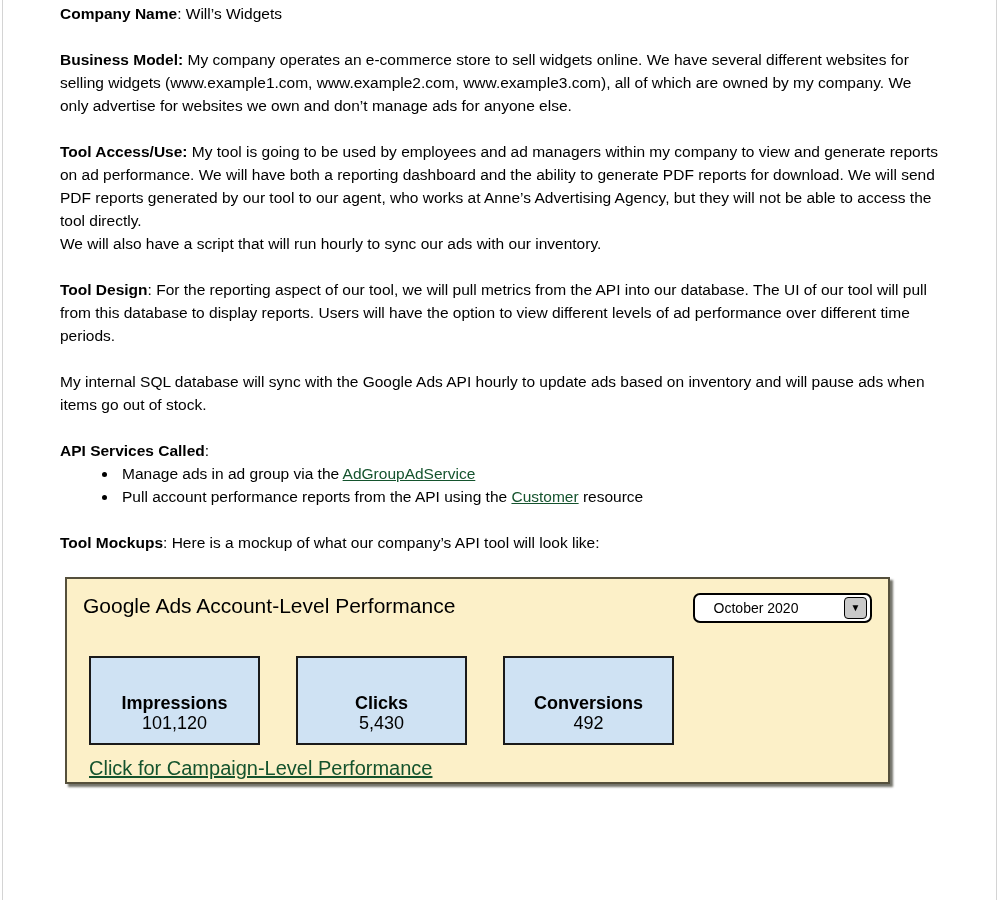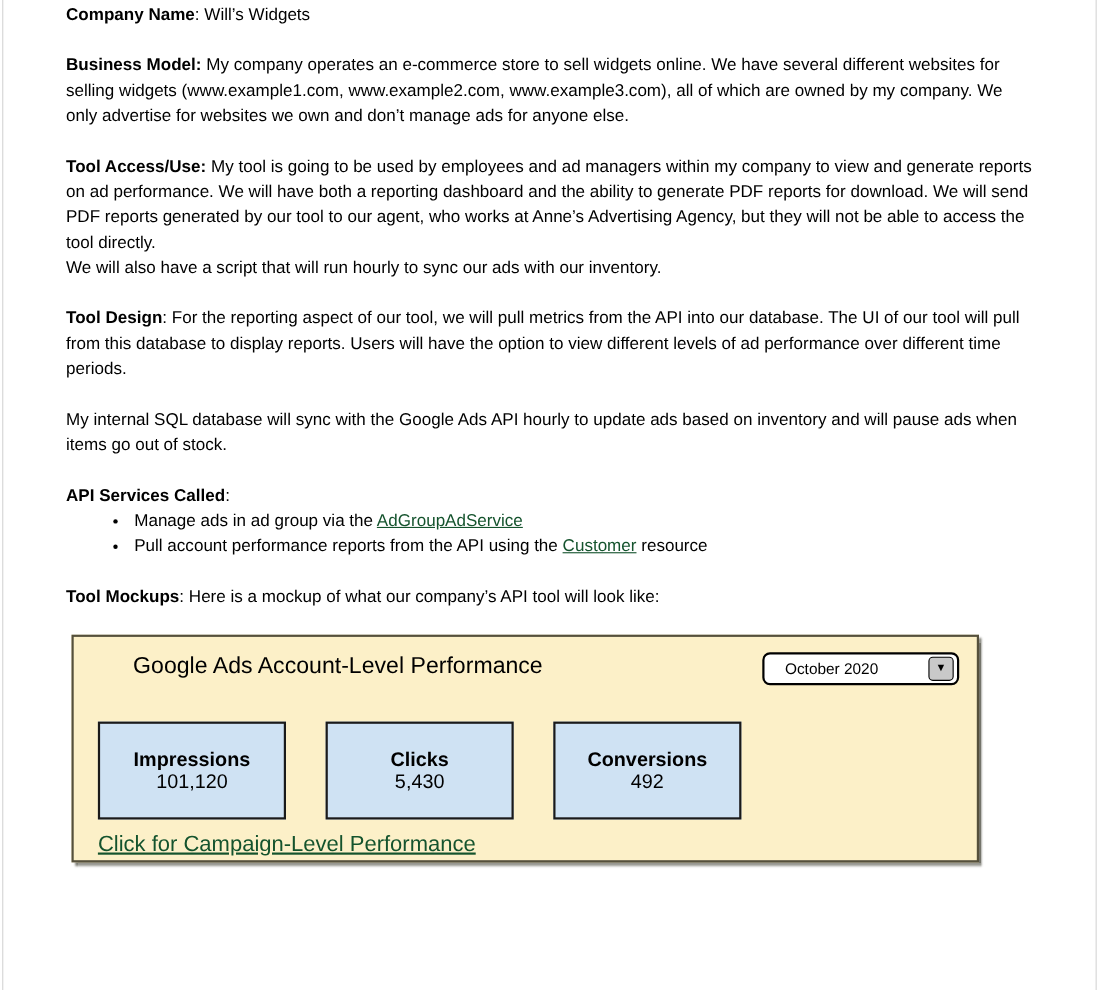--- a/index.html
+++ b/index.html
@@ -76,7 +76,6 @@
     display: flex;
     justify-content: space-between;
     align-items: flex-start;
-    margin-left: 38px;
   }
   .panel-title {
     font-size: 21px;

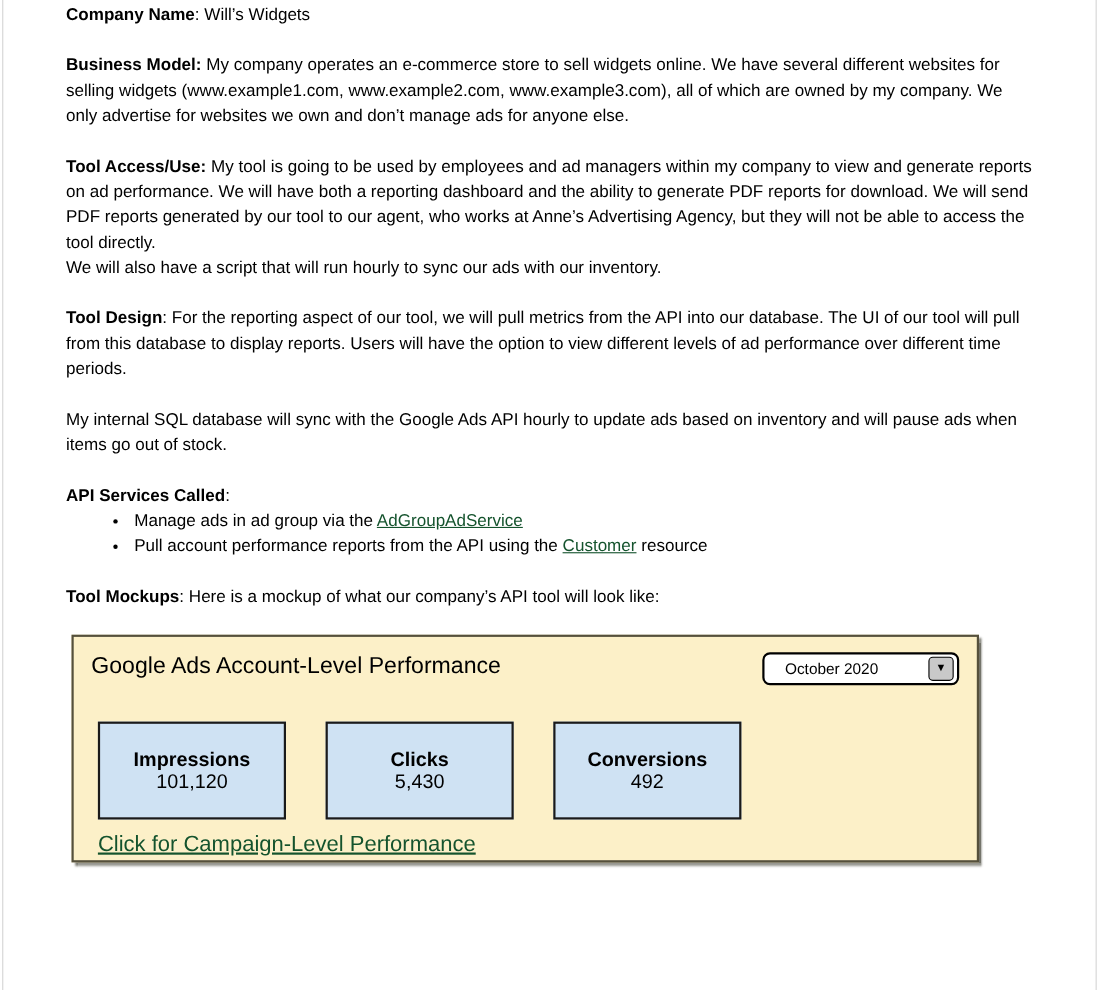--- a/index.html
+++ b/index.html
@@ -123,7 +123,7 @@
     border: 2px solid #1a1a1a;
     display: flex;
     flex-direction: column;
-    justify-content: center;
+    justify-content: flex-end;
     align-items: center;
     padding: 9px 4px 10px 4px;
   }

